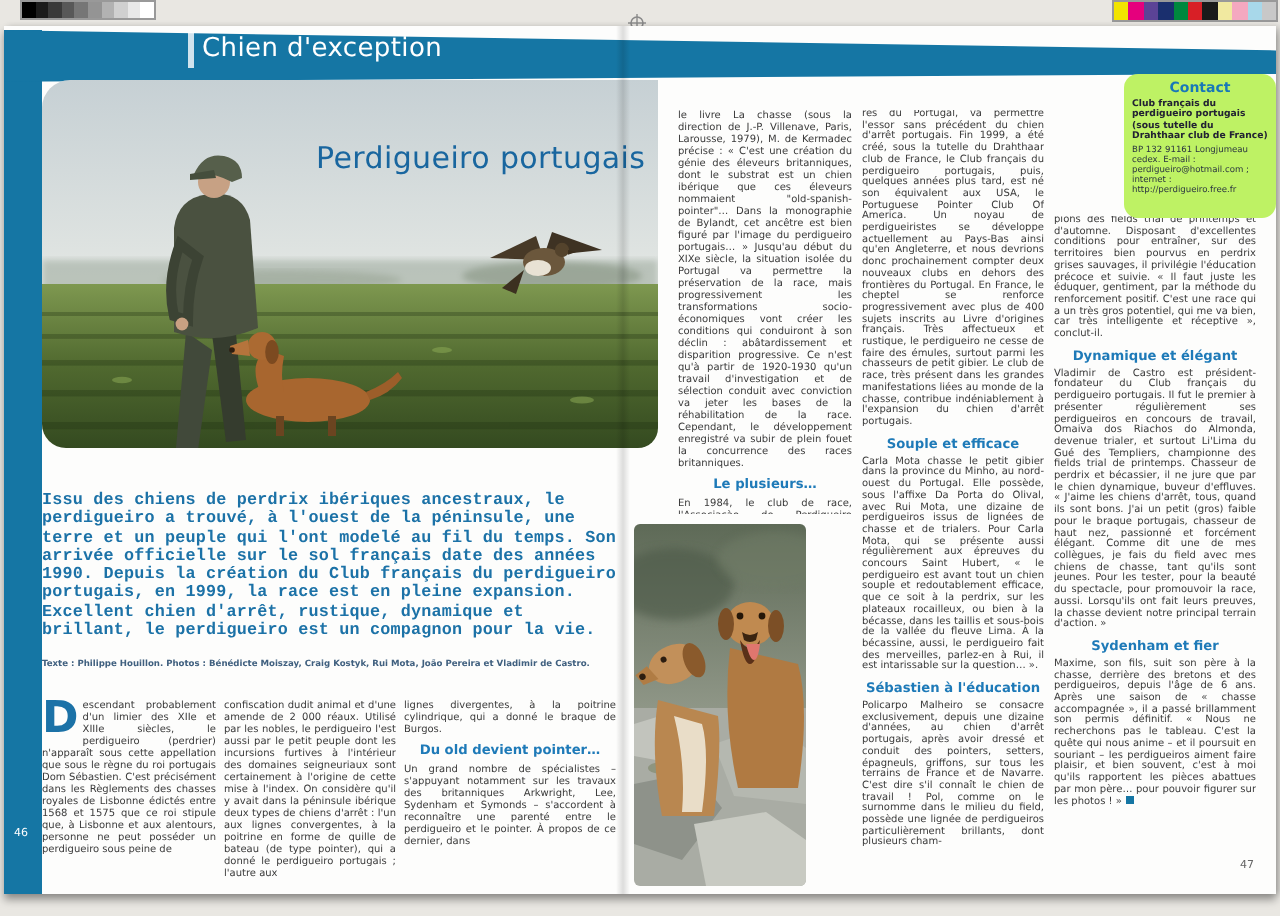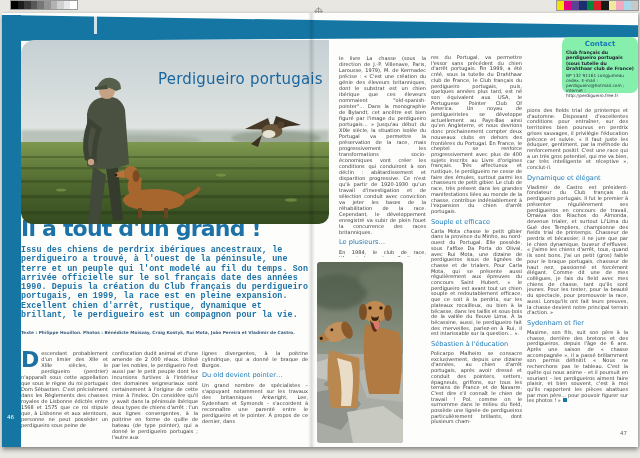--- a/index.html
+++ b/index.html
@@ -103,6 +103,7 @@
   <div class="spine"></div>
   <div class="band"></div>
   <div class="section-tick"></div>
+  <div class="section-label">Chien d'exception</div>
 
   <div class="main-photo">
     <svg width="308" height="184" viewBox="0 0 308 184" preserveAspectRatio="none">

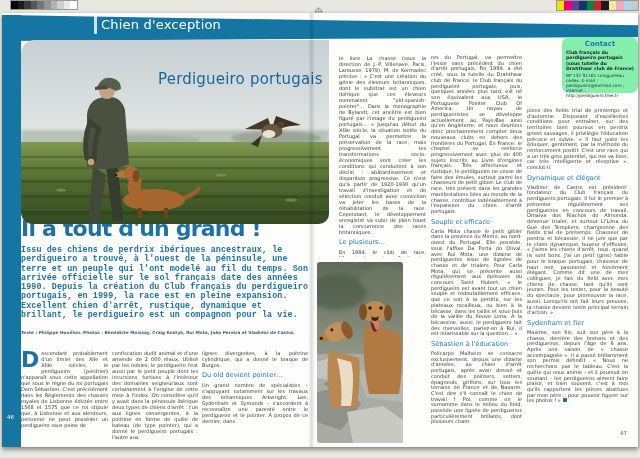--- a/index.html
+++ b/index.html
@@ -53,7 +53,7 @@
   .dogs-photo{position:absolute;left:317px;top:262px;width:86px;height:181px;border-radius:3px;overflow:hidden;z-index:10;}
 
   
-  .contact{position:absolute;left:562px;top:37px;width:76px;height:56px;background:#86efac;border-radius:7px;padding:3px 4px;box-sizing:border-box;z-index:8;}
+  .contact{position:absolute;left:562px;top:37px;width:76px;height:72px;background:#bef264;border-radius:7px;padding:3px 4px;box-sizing:border-box;z-index:8;}
   .contact .c-title{font-size:7px;font-weight:bold;color:#1878b8;text-align:center;margin:0 0 2px 0;}
   .contact .c-club{font-size:4.6px;line-height:5.4px;font-weight:bold;color:#223;margin:0 0 1px 0;}
   .contact .c-details{font-size:4.3px;line-height:5.2px;color:#2a3440;margin:0;}

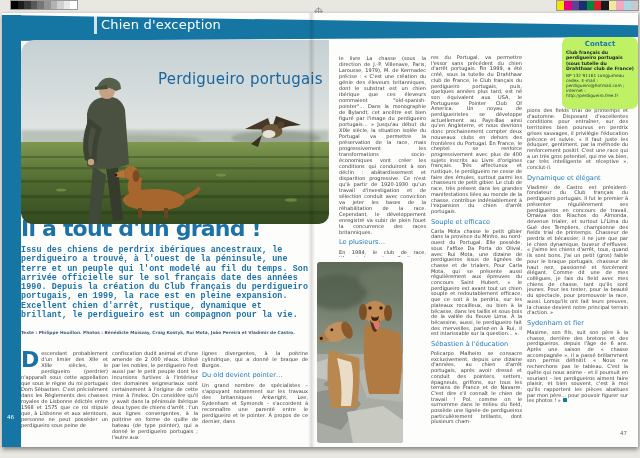--- a/index.html
+++ b/index.html
@@ -39,7 +39,7 @@
   
   .col{position:absolute;font-size:5px;line-height:6px;color:#3a3a3a;text-align:justify;overflow:hidden;}
   .col p{margin:0 0 3px 0;}
-  .col .sub{font-size:6.6px;line-height:7px;font-weight:normal;color:#1e7ab8;margin:4px 0 3px 0;}
+  .col .sub{font-size:6.6px;line-height:7px;font-weight:bold;color:#1e7ab8;text-align:center;margin:4px 0 3px 0;}
   .lp-c1{left:21px;top:350px;width:87px;height:97px;}
   .lp-c2{left:112px;top:350px;width:86px;height:97px;}
   .lp-c3{left:202px;top:350px;width:106px;height:97px;}

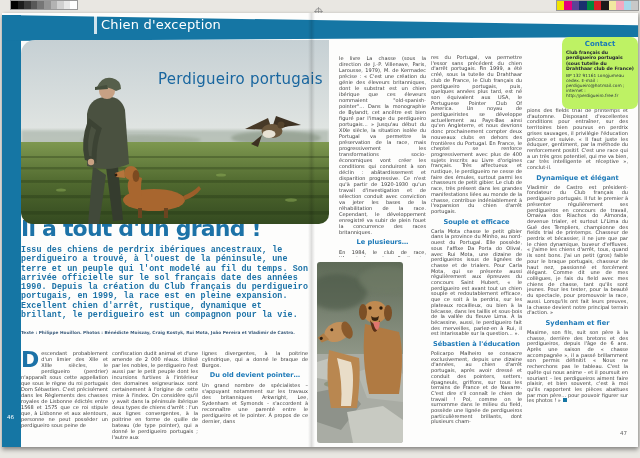--- a/index.html
+++ b/index.html
@@ -176,7 +176,6 @@
   <div class="photo-title">Perdigueiro portugais</div>
   <div class="gutter"></div>
 
-  <div class="headline">Il a tout d'un grand !</div>
   <div class="standfirst">Issu des chiens de perdrix ibériques ancestraux, le perdigueiro a trouvé, à l'ouest de la péninsule, une terre et un peuple qui l'ont modelé au fil du temps. Son arrivée officielle sur le sol français date des années 1990. Depuis la création du Club français du perdigueiro portugais, en 1999, la race est en pleine expansion. Excellent chien d'arrêt, rustique, dynamique et brillant, le perdigueiro est un compagnon pour la vie.</div>
   <div class="credits">Texte : Philippe Houillon. Photos : Bénédicte Moiszay, Craig Kostyk, Rui Mota, João Pereira et Vladimir de Castro.</div>
 

